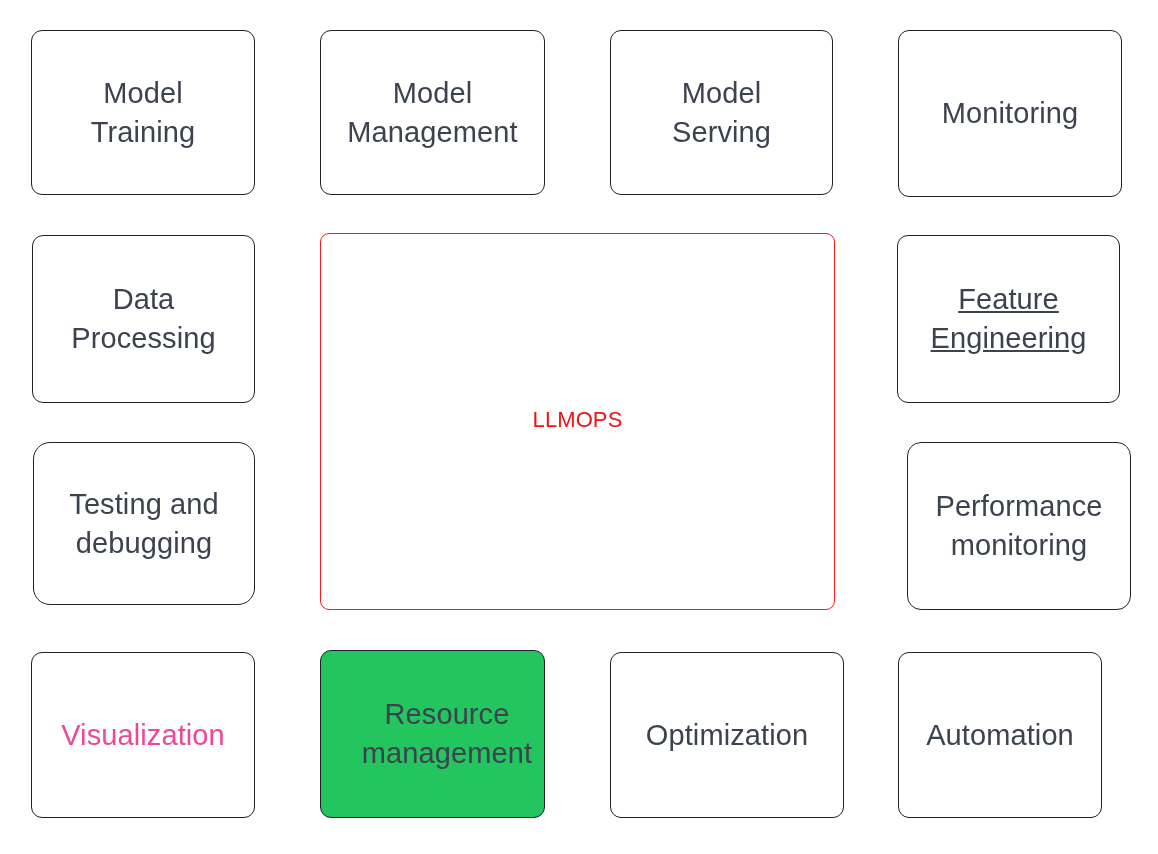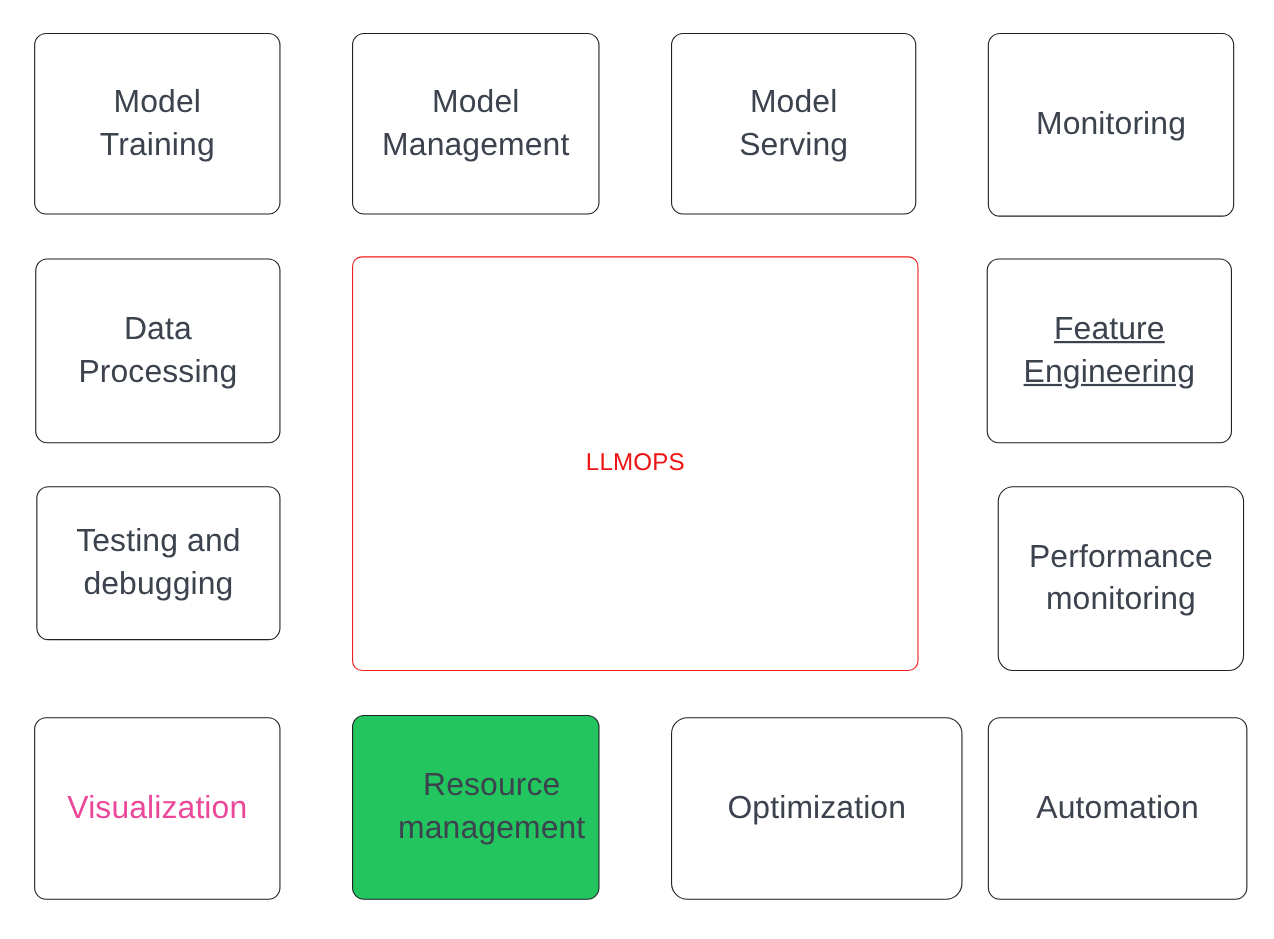--- a/index.html
+++ b/index.html
@@ -81,7 +81,7 @@
 Processing</span></div>
       <div class="node" style="left: 897px; top: 235px; width: 223px; height: 168px; border-color: rgb(31, 34, 38); color: rgb(60, 67, 79); background: rgb(255, 255, 255); text-decoration: underline;"><span class="node-label">Feature
 Engineering</span></div>
-      <div class="node" style="left: 33px; top: 442px; width: 222px; height: 140px; border-color: rgb(31, 34, 38); color: rgb(60, 67, 79); background: rgb(255, 255, 255);"><span class="node-label">Testing and
+      <div class="node" style="left: 33px; top: 442px; width: 222px; height: 163px; border-color: rgb(31, 34, 38); color: rgb(60, 67, 79); background: rgb(255, 255, 255); border-radius: 17px;"><span class="node-label">Testing and
 debugging</span></div>
       <div class="node" style="left: 907px; top: 442px; width: 224px; height: 168px; border-color: rgb(31, 34, 38); color: rgb(60, 67, 79); background: rgb(255, 255, 255); border-radius: 14px;"><span class="node-label">Performance
 monitoring</span></div>

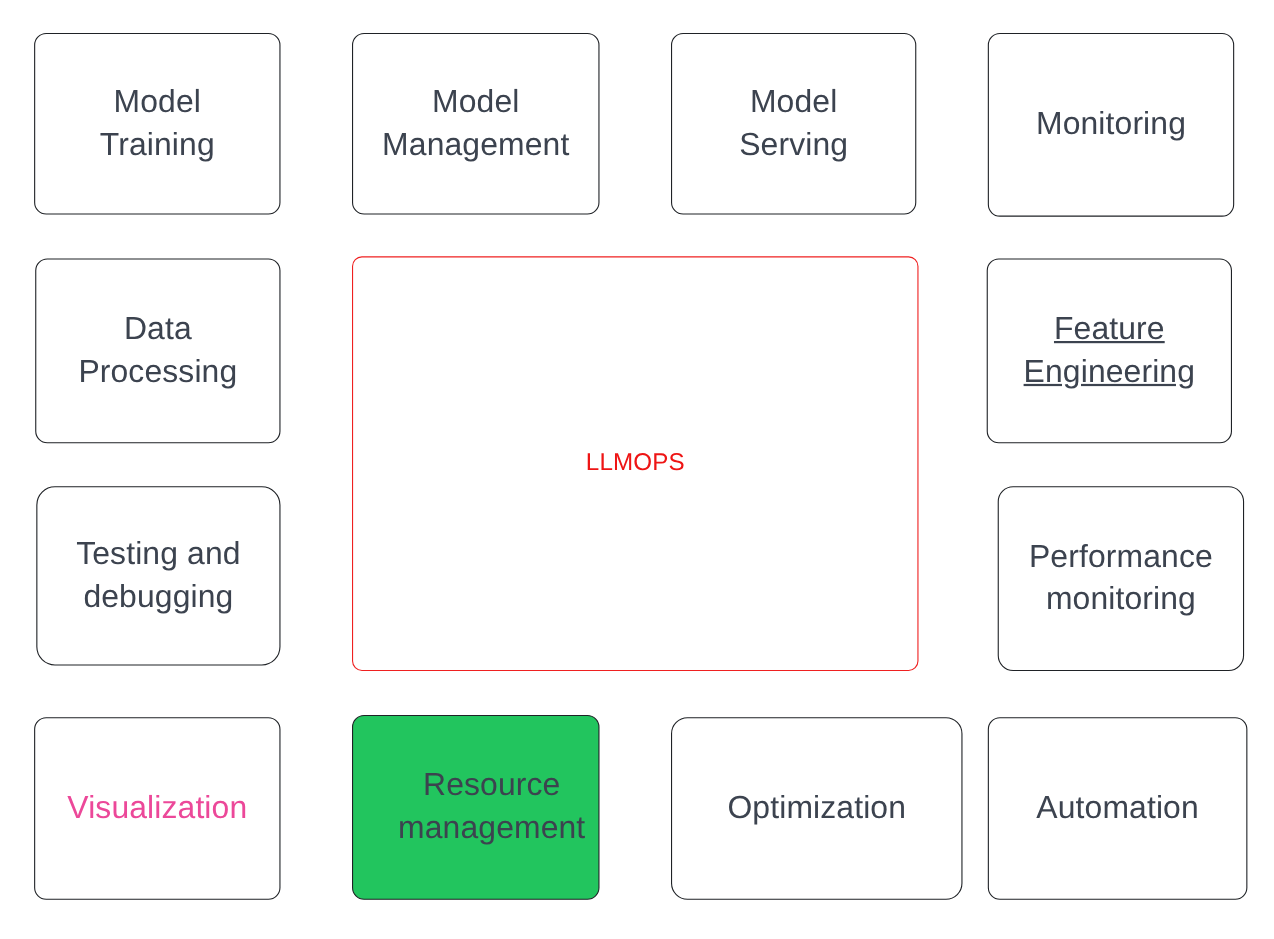--- a/index.html
+++ b/index.html
@@ -88,7 +88,7 @@
       <div class="node" style="left: 31px; top: 652px; width: 224px; height: 166px; border-color: rgb(31, 34, 38); color: #ec4899; background: rgb(255, 255, 255);"><span class="node-label">Visualization</span></div>
       <div class="node" style="left: 320px; top: 650px; width: 225px; height: 168px; border-color: rgb(31, 34, 38); color: rgb(60, 67, 79); background: #22c55e; padding-left: 37px;"><span class="node-label">Resource
 management</span></div>
-      <div class="node" style="left: 610px; top: 652px; width: 265px; height: 166px; border-color: rgb(31, 34, 38); color: rgb(60, 67, 79); background: rgb(255, 255, 255); border-radius: 15px;"><span class="node-label">Optimization</span></div>
+      <div class="node" style="left: 610px; top: 652px; width: 234px; height: 166px; border-color: rgb(31, 34, 38); color: rgb(60, 67, 79); background: rgb(255, 255, 255);"><span class="node-label">Optimization</span></div>
       <div class="node" style="left: 898px; top: 652px; width: 236px; height: 166px; border-color: rgb(31, 34, 38); color: rgb(60, 67, 79); background: rgb(255, 255, 255);"><span class="node-label">Automation</span></div>
     </div>
 

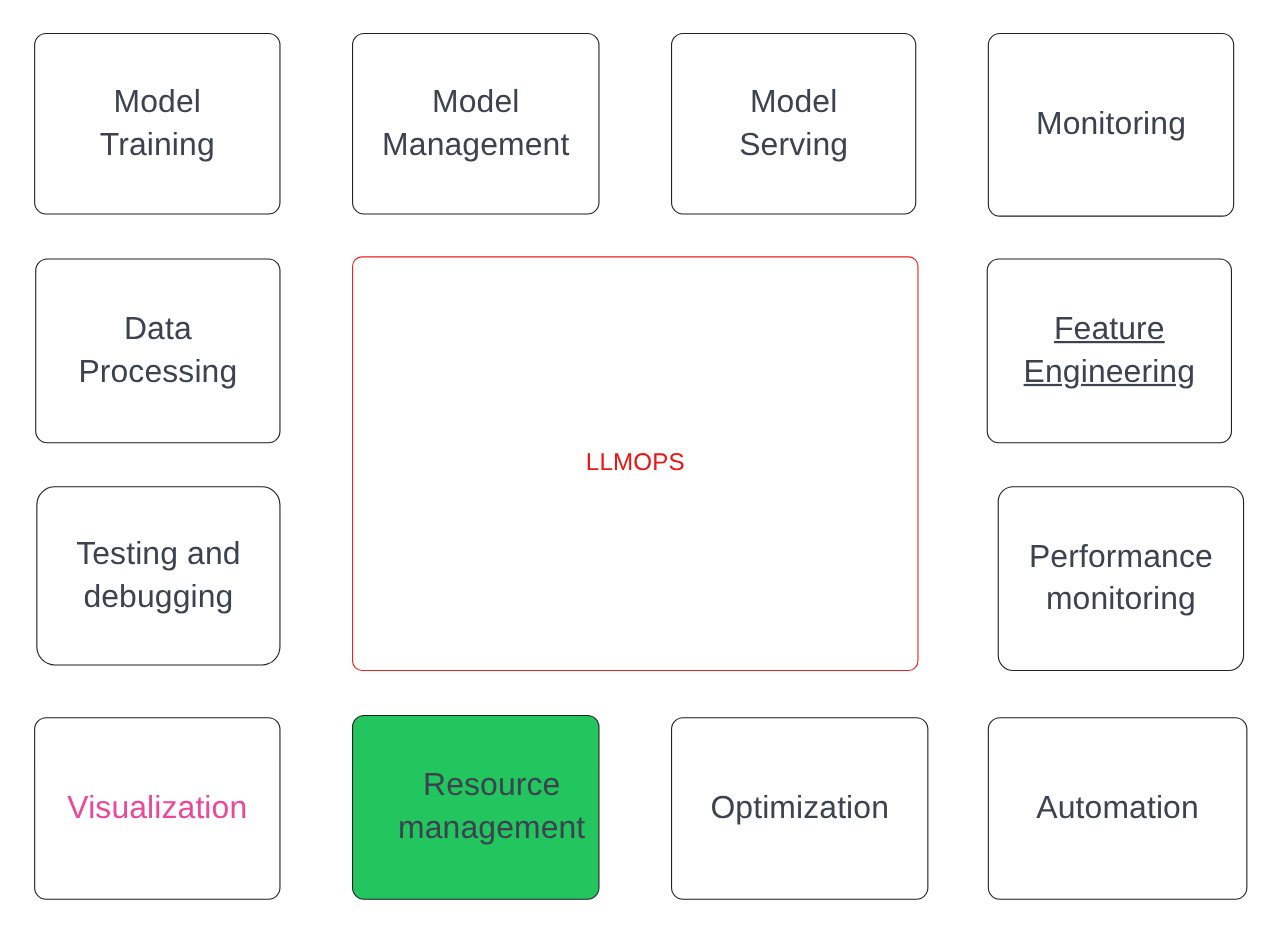--- a/index.html
+++ b/index.html
@@ -89,7 +89,7 @@
       <div class="node" style="left: 320px; top: 650px; width: 225px; height: 168px; border-color: rgb(31, 34, 38); color: rgb(60, 67, 79); background: #22c55e; padding-left: 37px;"><span class="node-label">Resource
 management</span></div>
       <div class="node" style="left: 610px; top: 652px; width: 234px; height: 166px; border-color: rgb(31, 34, 38); color: rgb(60, 67, 79); background: rgb(255, 255, 255);"><span class="node-label">Optimization</span></div>
-      <div class="node" style="left: 898px; top: 652px; width: 236px; height: 166px; border-color: rgb(31, 34, 38); color: rgb(60, 67, 79); background: rgb(255, 255, 255);"><span class="node-label">Automation</span></div>
+      <div class="node" style="left: 898px; top: 652px; width: 204px; height: 166px; border-color: rgb(31, 34, 38); color: rgb(60, 67, 79); background: rgb(255, 255, 255);"><span class="node-label">Automation</span></div>
     </div>
 
 </div>

